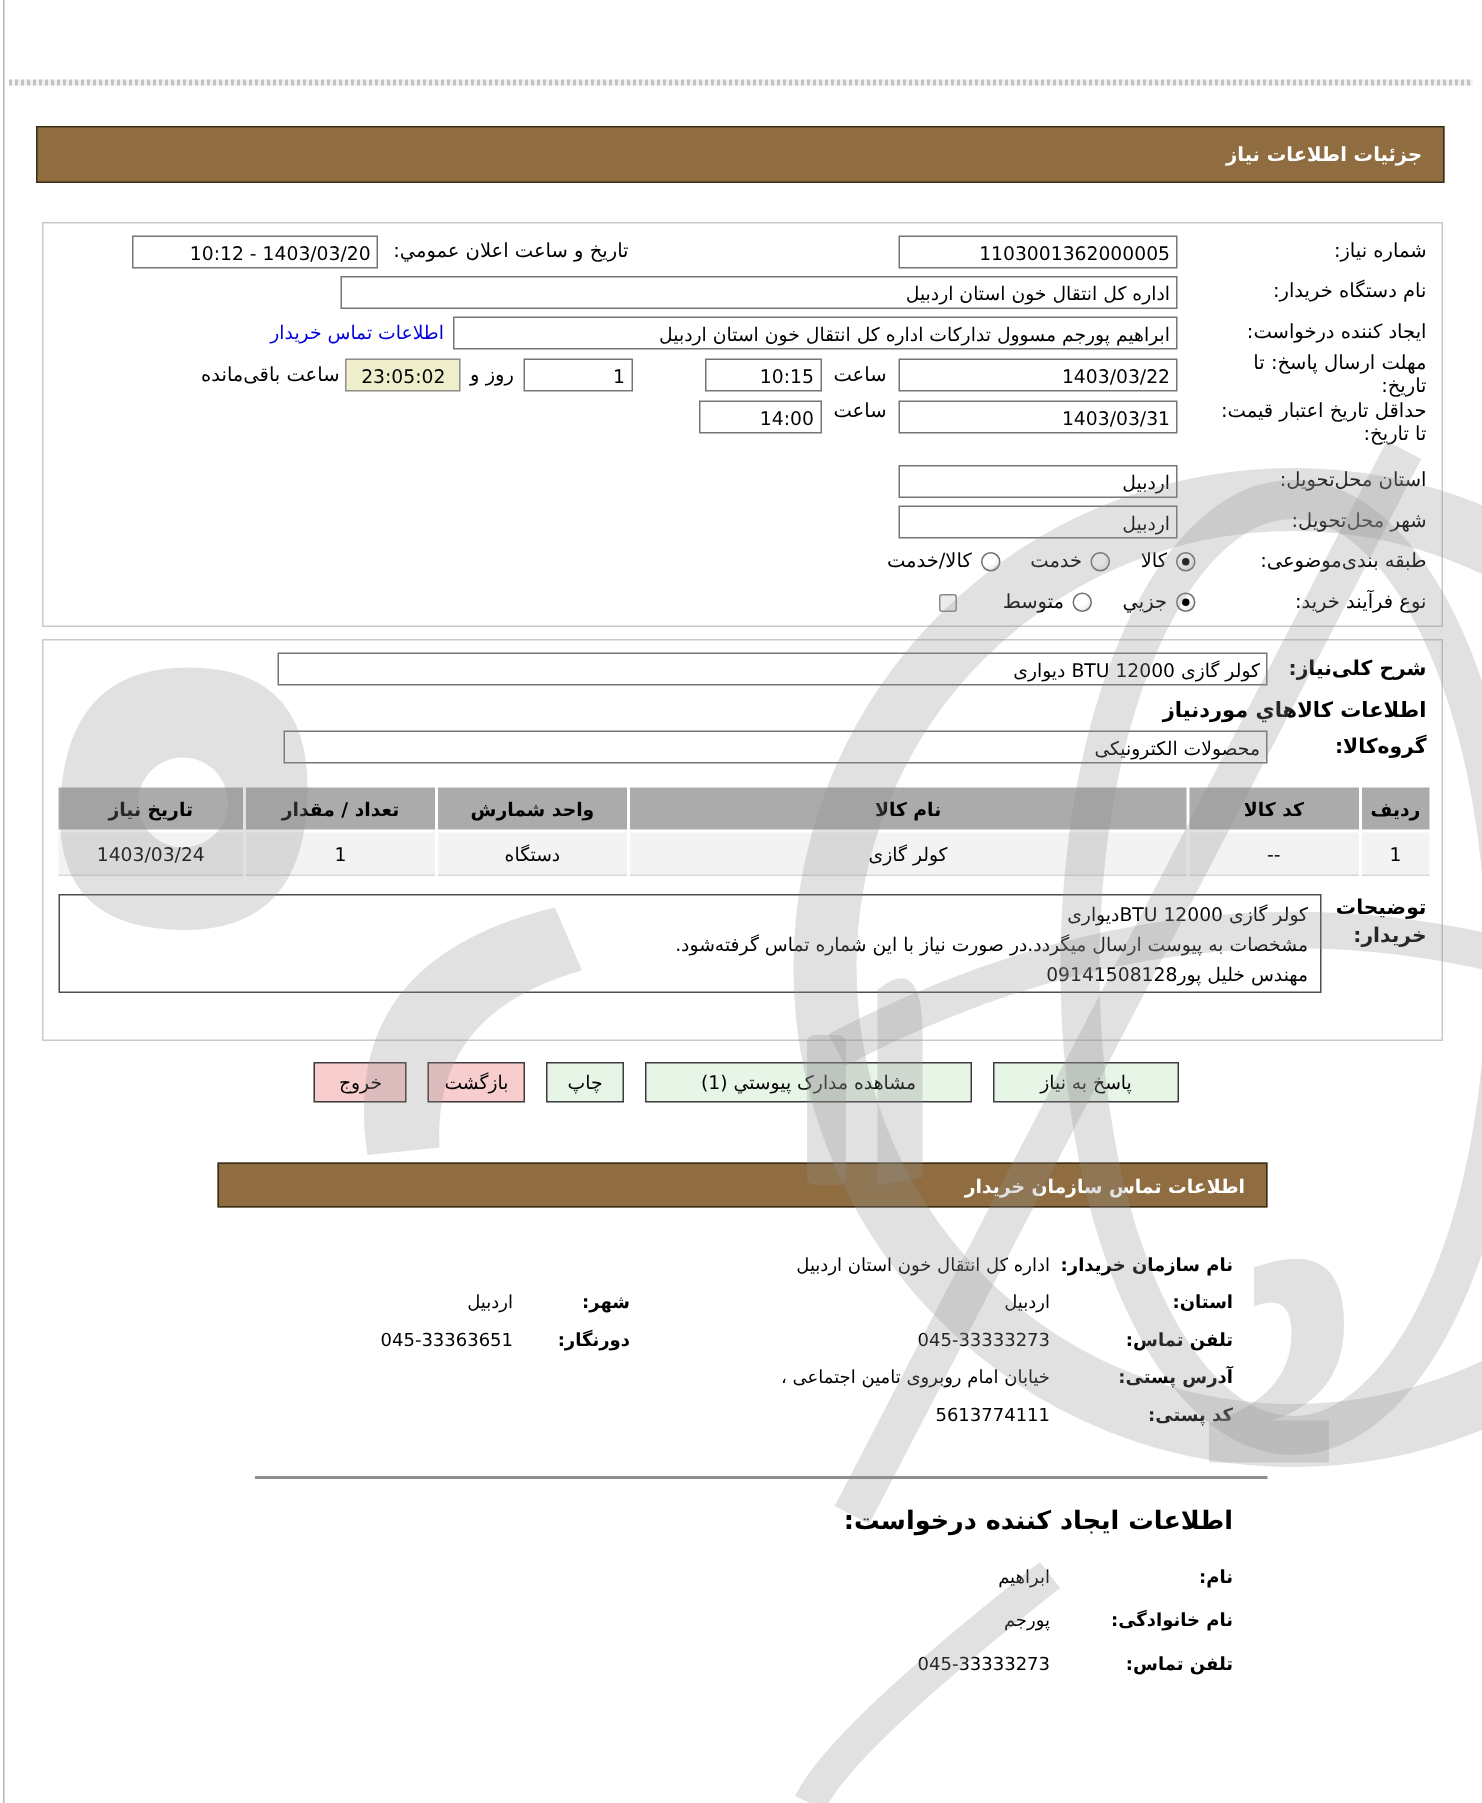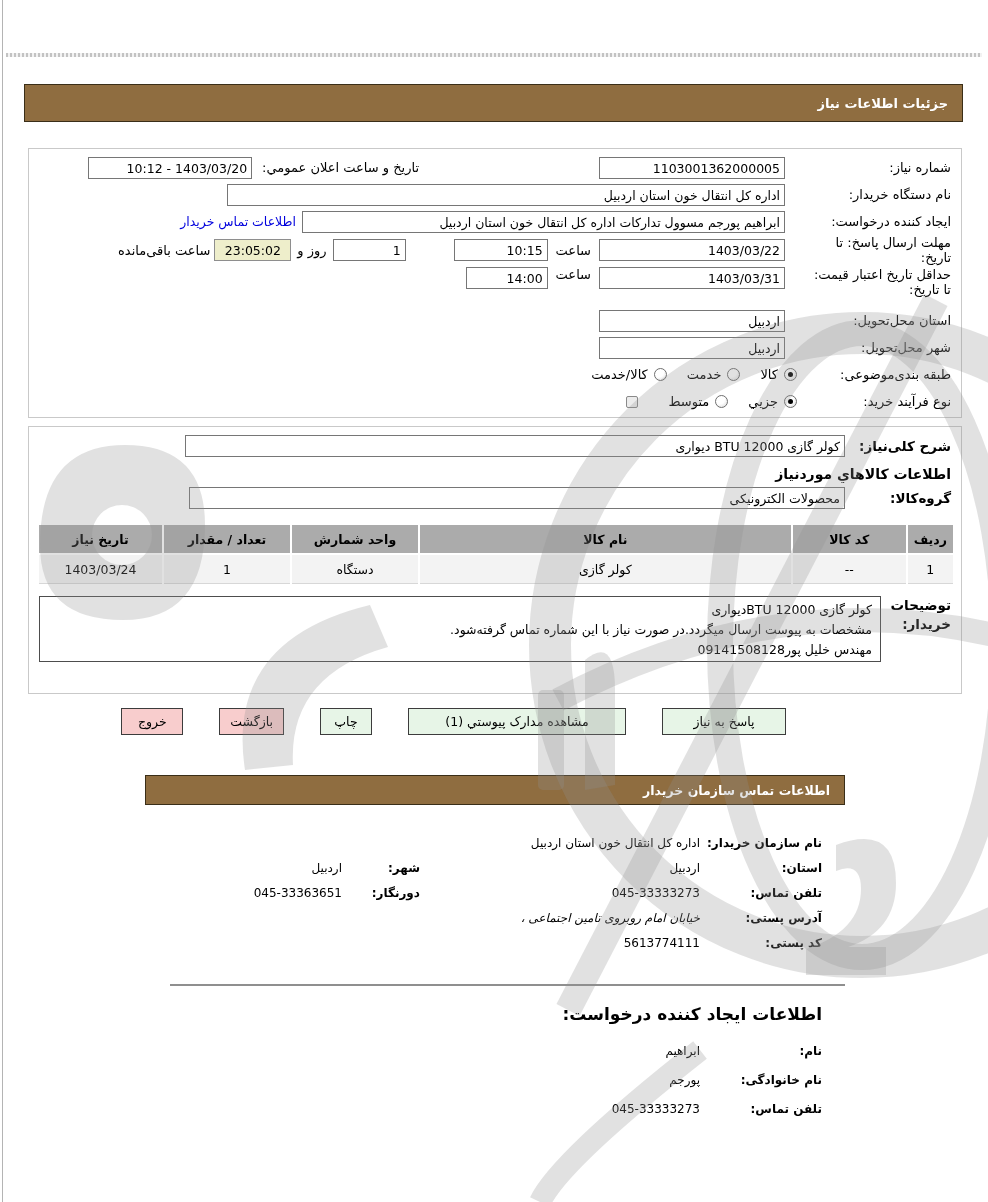--- a/index.html
+++ b/index.html
@@ -100,7 +100,7 @@
     <span class="lbl">مهلت ارسال پاسخ: تا تاریخ:</span>
     <div class="inp ltr mr18" style="width:186px;">1403/03/22</div>
     <span class="mr8">ساعت</span>
-    <div class="inp ltr mr8" style="width:94px;">10:15</div>
+    <div class="inp ltr mr8" style="width:78px;">10:15</div>
     <div class="inp ltr mr48" style="width:73px;">1</div>
     <span class="mr6">روز و</span>
     <div class="rem mr6" style="width:77px;">23:05:02</div>

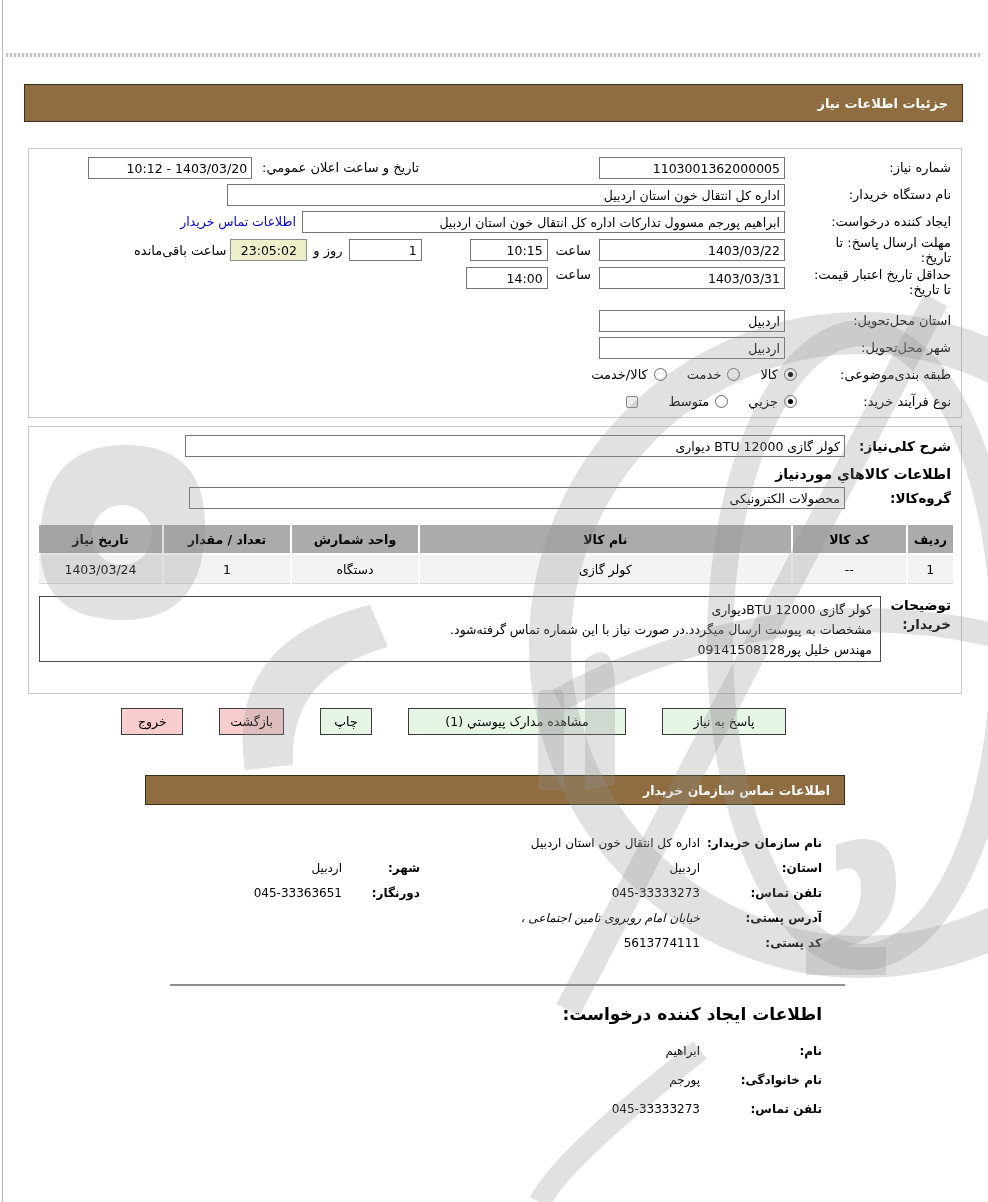--- a/index.html
+++ b/index.html
@@ -54,7 +54,7 @@
   .btnrow{position:absolute;top:708px;left:28px;width:934px;display:flex;direction:rtl;
     gap:14px;padding-right:176px;box-sizing:border-box;}
   .btn{height:27px;border:1px solid #3c3c3c;font-size:12.5px;display:flex;align-items:center;
-    justify-content:center;box-sizing:border-box;padding:0 10px;cursor:pointer;direction:rtl;margin-left:22px;}
+    justify-content:center;box-sizing:border-box;padding:0 10px;cursor:pointer;direction:rtl;}
   .green{background:#e7f5e7;}
   .pink{background:#f8cdcd;}
   .contact{position:absolute;top:836px;left:145px;width:677px;direction:rtl;font-size:12px;}

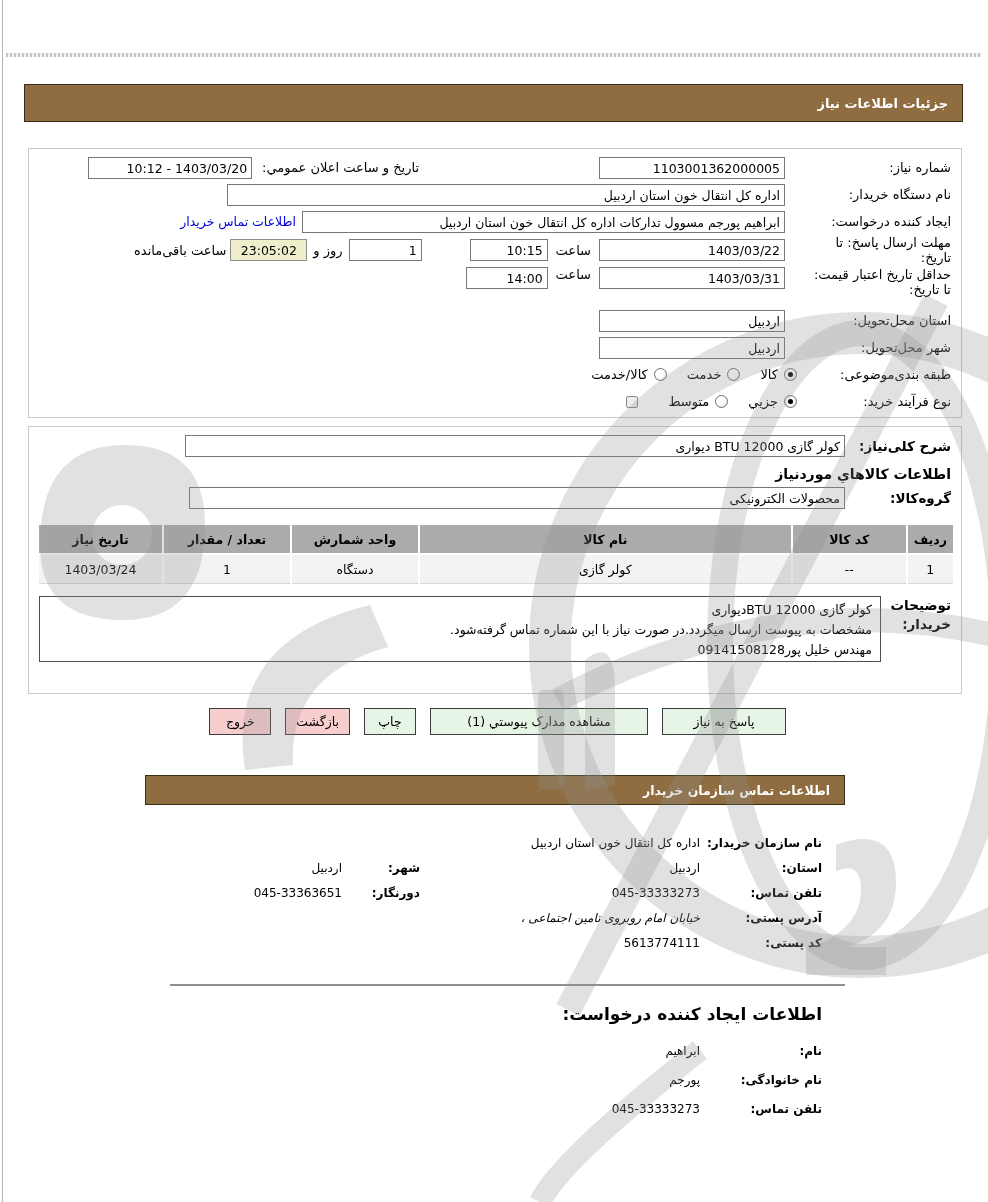--- a/index.html
+++ b/index.html
@@ -220,7 +220,7 @@
   </div>
   <div class="crow">
     <span class="clbl">آدرس پستی:</span>
-    <span class="cval" style="width:420px;font-style:italic;">خیابان امام روبروی تامین اجتماعی ،</span>
+    <span class="cval" style="width:420px;">خیابان امام روبروی تامین اجتماعی ،</span>
   </div>
   <div class="crow">
     <span class="clbl">کد پستی:</span>

